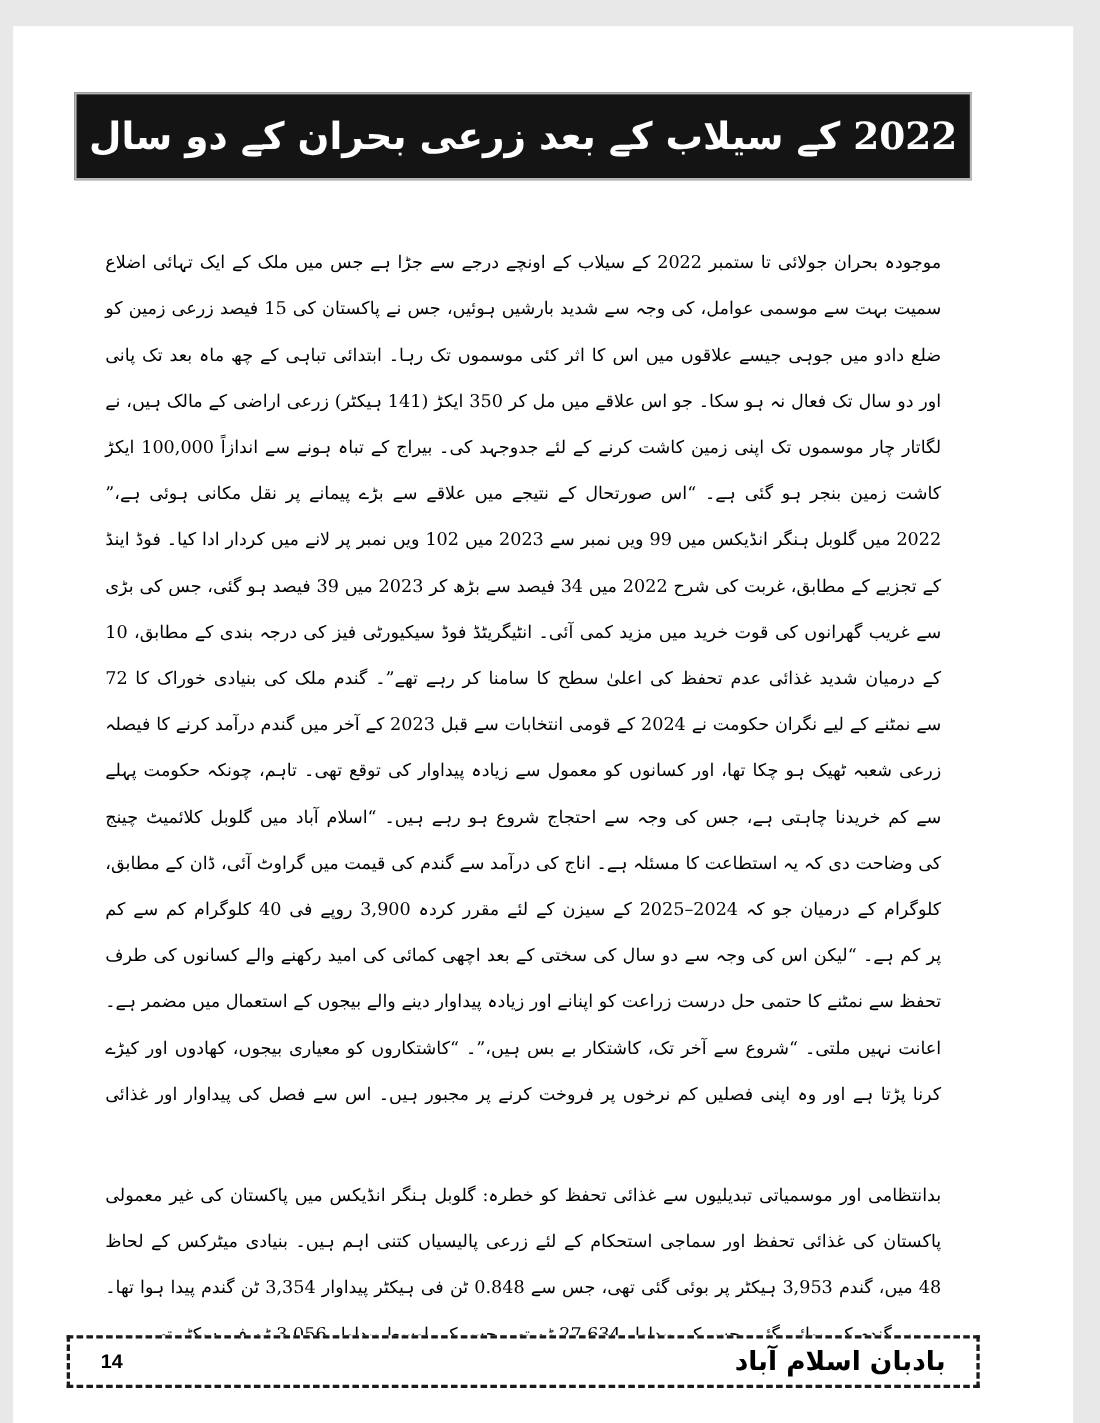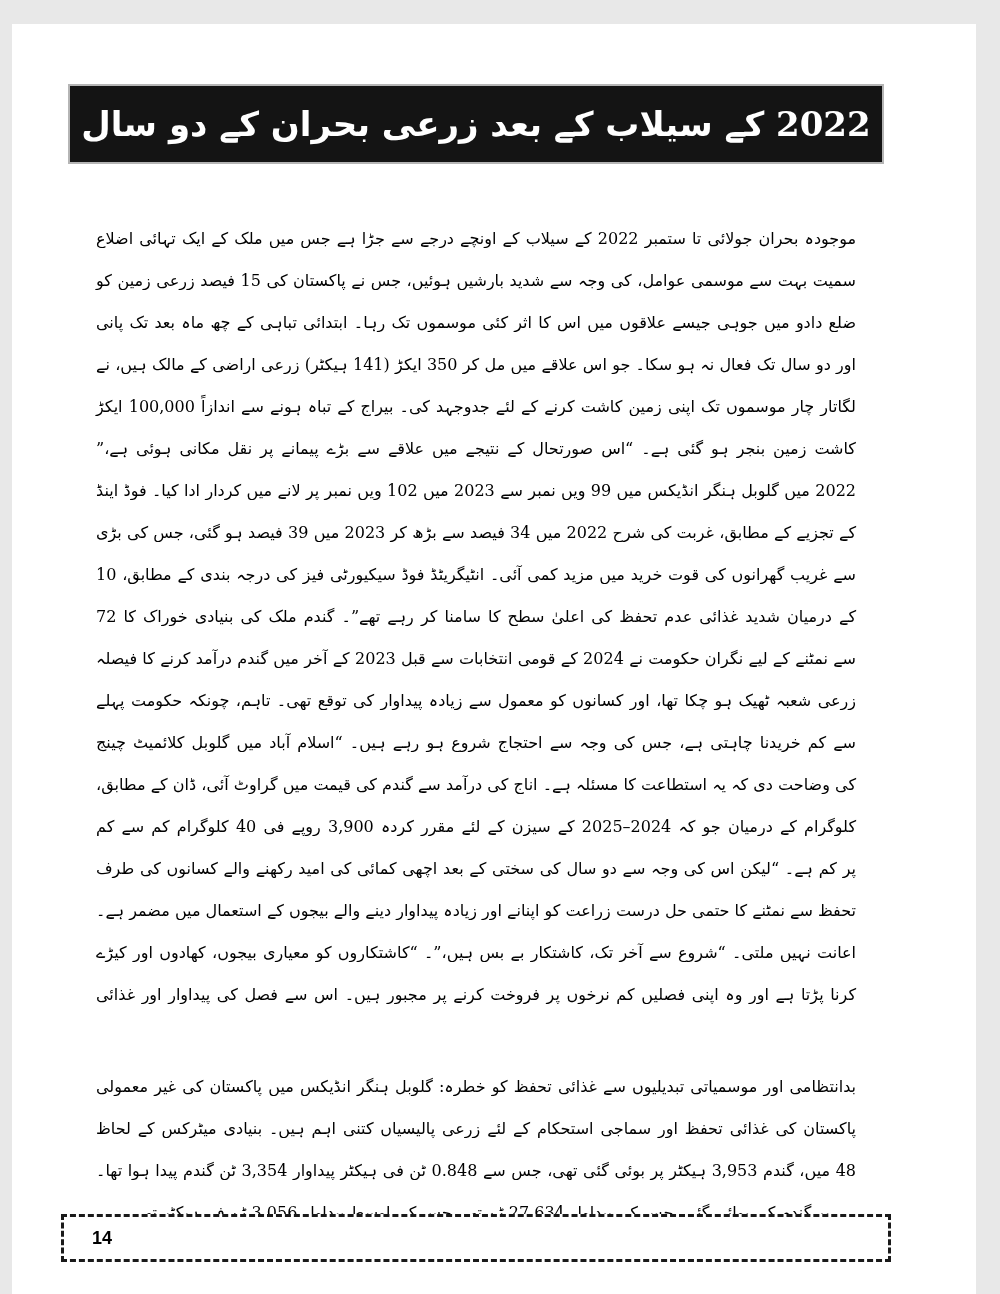--- a/index.html
+++ b/index.html
@@ -126,6 +126,7 @@
 
   <footer class="footer">
     <span class="page-num">14</span>
+    <span class="pub-name">بادبان اسلام آباد</span>
   </footer>
 
 </div>

